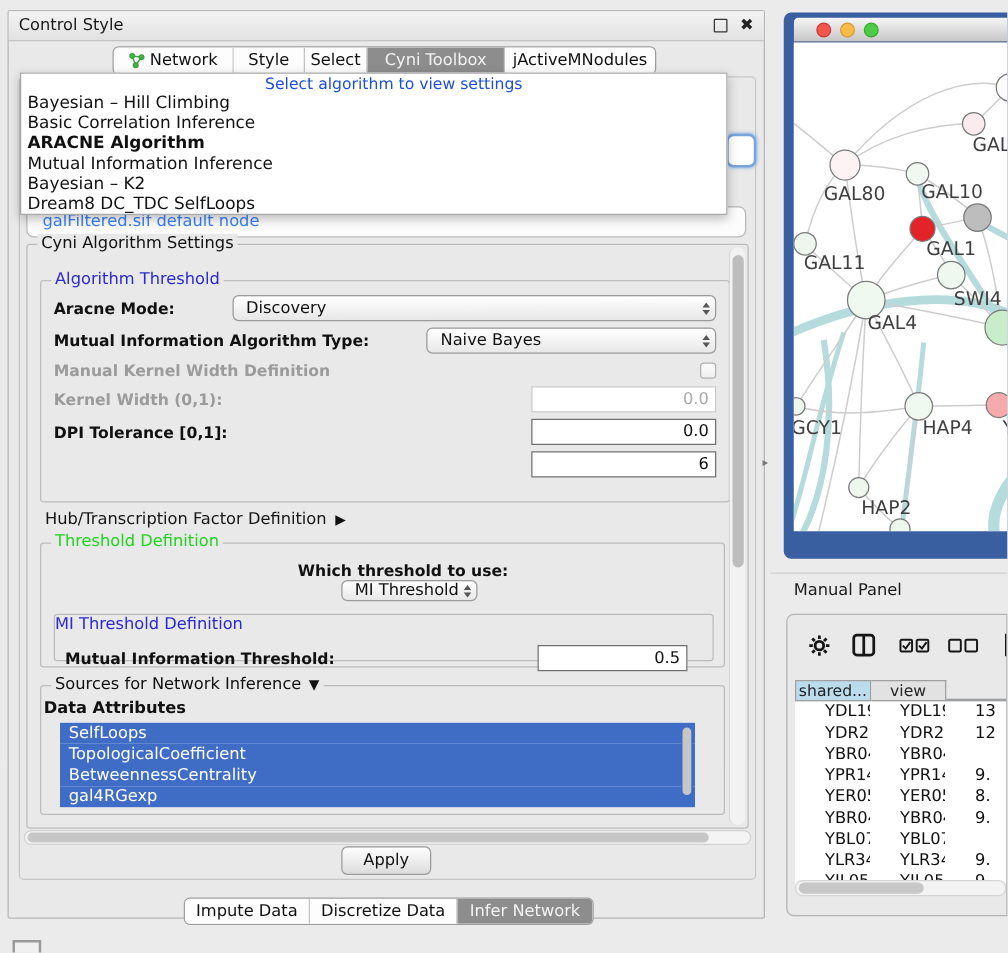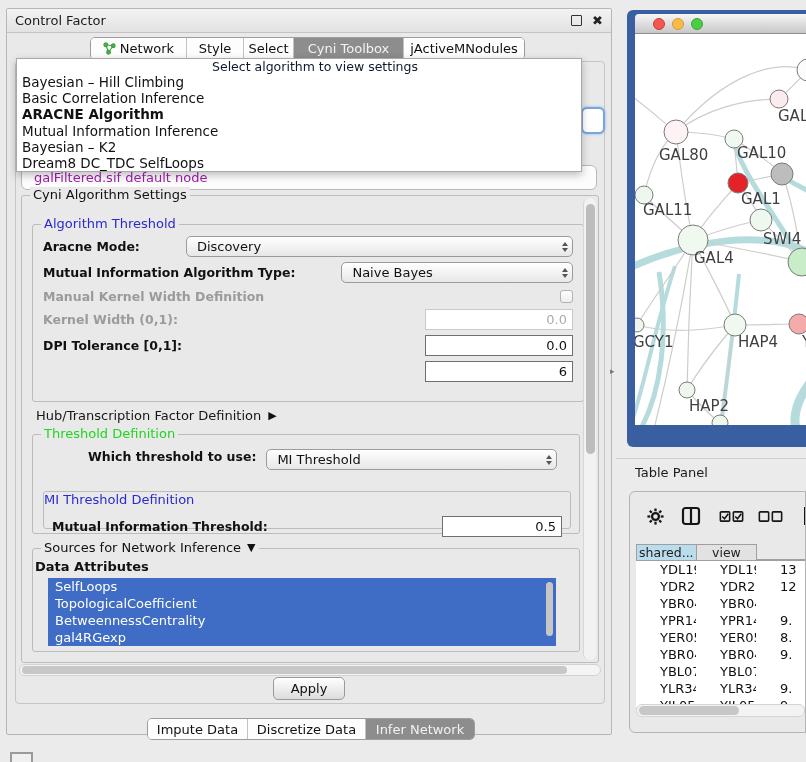--- a/index.html
+++ b/index.html
@@ -124,7 +124,7 @@
 
 <div class="cp">
   <div class="cp-titlebar">
-    <span class="cp-title">Control Factor</span>
+    <span class="cp-title">Control Style</span>
     <span class="tb-btns">
       <span class="float-ic"></span>
       <span class="close-ic">✖</span>

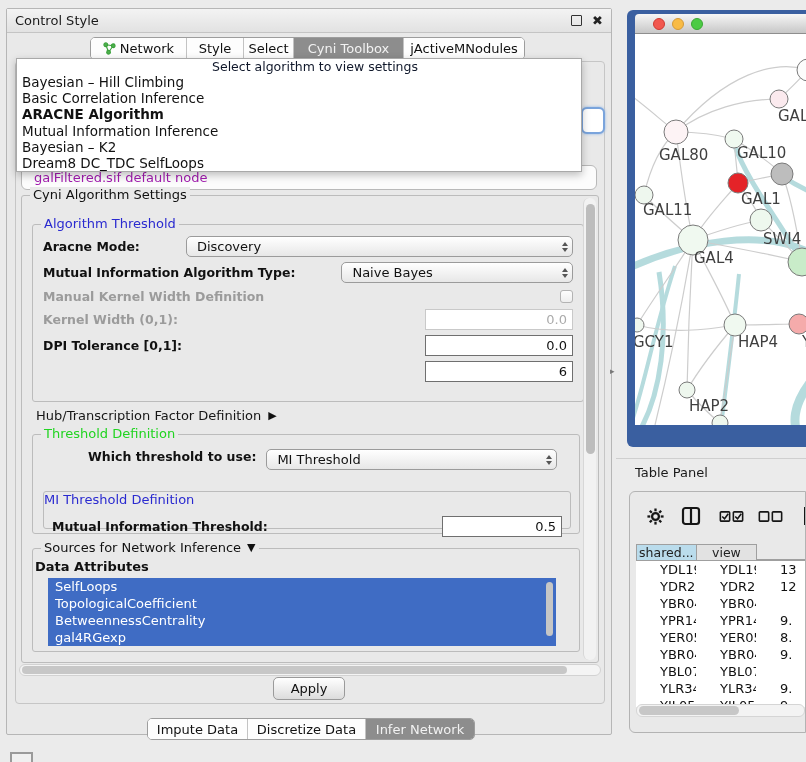--- a/index.html
+++ b/index.html
@@ -31,7 +31,7 @@
 
   
   .popup { position:absolute; left:9px; top:49px; width:566px; height:114px; background:#fff; border:1px solid #a9a9a9; box-shadow:0 3px 8px rgba(0,0,0,.25); z-index:5; }
-  .ph { font-size:12.5px; color:#0f172a; text-align:center; height:15px; line-height:15px;padding-left:32px; }
+  .ph { font-size:12.5px; color:#1d4ed8; text-align:center; height:15px; line-height:15px;padding-left:32px; }
   .pitem { font-size:13.5px; height:16.2px; line-height:16.2px; padding-left:5px; white-space:nowrap; }
   .pitem.sel { font-weight:bold; }
 

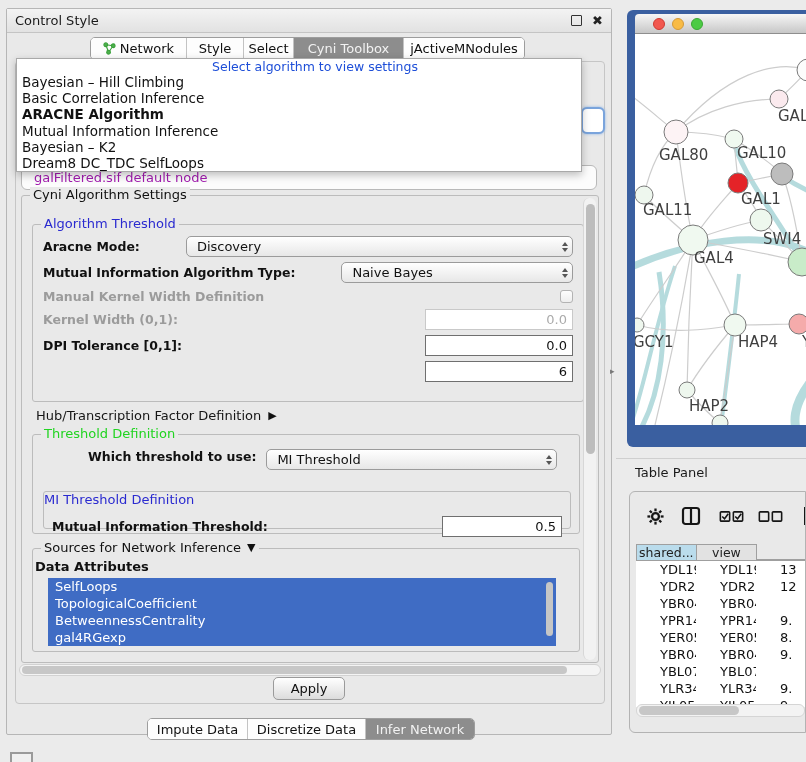--- a/index.html
+++ b/index.html
@@ -27,7 +27,7 @@
   .focus-frag { position:absolute; left:574px; top:98px; width:24px; height:27px; background:#fff; border:2px solid #7aa4dc; border-radius:6px; box-shadow:0 0 3px #8ab2e4; }
 
   
-  .behind-combo { position:absolute; left:14px; top:156px; width:576px; height:25px; background:#fcfcfc; border:1px solid #b9b9b9; border-radius:6px; display:flex; align-items:center; padding:0 12px; color:#a21caf; font-size:13px; }
+  .behind-combo { position:absolute; left:14px; top:156px; width:576px; height:25px; background:#fcfcfc; border:1px solid #b9b9b9; border-radius:6px; display:flex; align-items:center; padding:0 12px; color:#3b82f6; font-size:13px; }
 
   
   .popup { position:absolute; left:9px; top:49px; width:566px; height:114px; background:#fff; border:1px solid #a9a9a9; box-shadow:0 3px 8px rgba(0,0,0,.25); z-index:5; }

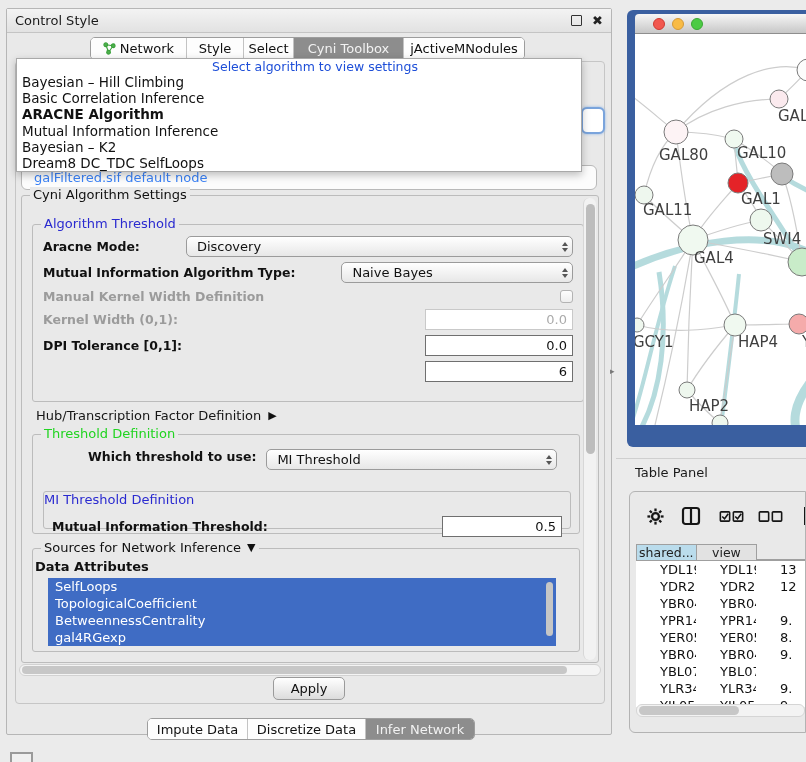--- a/index.html
+++ b/index.html
@@ -63,7 +63,7 @@
   .tri { font-size:11px; color:#111; }
 
   .thresh { left:10px; top:238px; width:548px; height:100px; }
-  .whichrow { display:flex; align-items:flex-start; height:22px; margin:14px 22px 0 55px; }
+  .whichrow { display:flex; align-items:center; height:22px; margin:14px 22px 0 55px;flex-direction:column; }
   .whichrow .combo { max-width:292px; }
   .mithresh { position:absolute; left:10px; top:56px; width:528px; height:38px; border:1px solid #bcbcbc; border-radius:3px; }
   .mithresh .frow { margin:8px 8px 0 8px; }

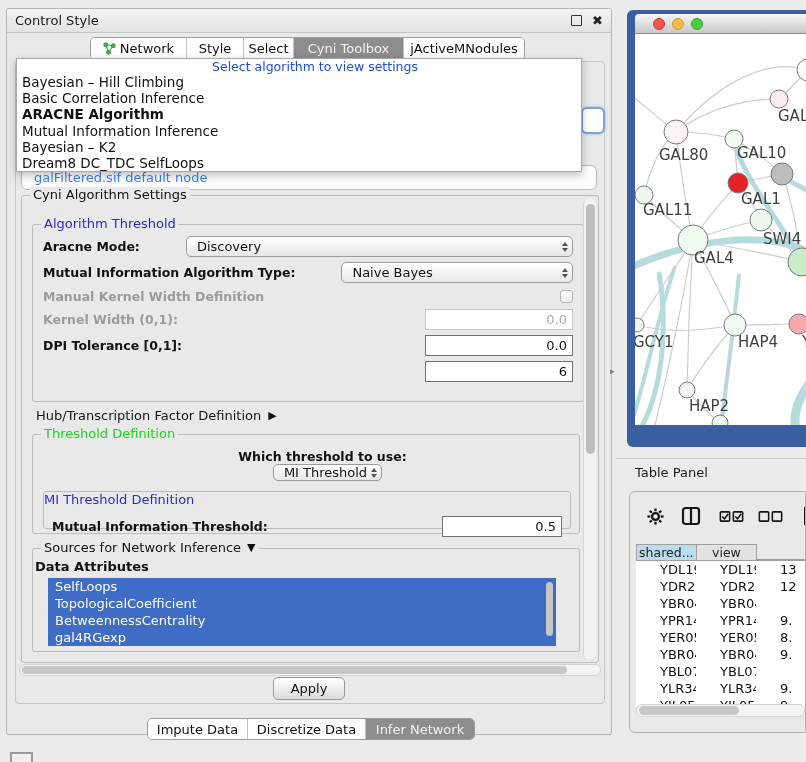--- a/index.html
+++ b/index.html
@@ -374,7 +374,7 @@
 </div>
 
 <div class="tp-titlebar">
-  <span>Table Panel</span>
+  <span>Manual Panel</span>
 </div>
 
 <div class="tpanel">

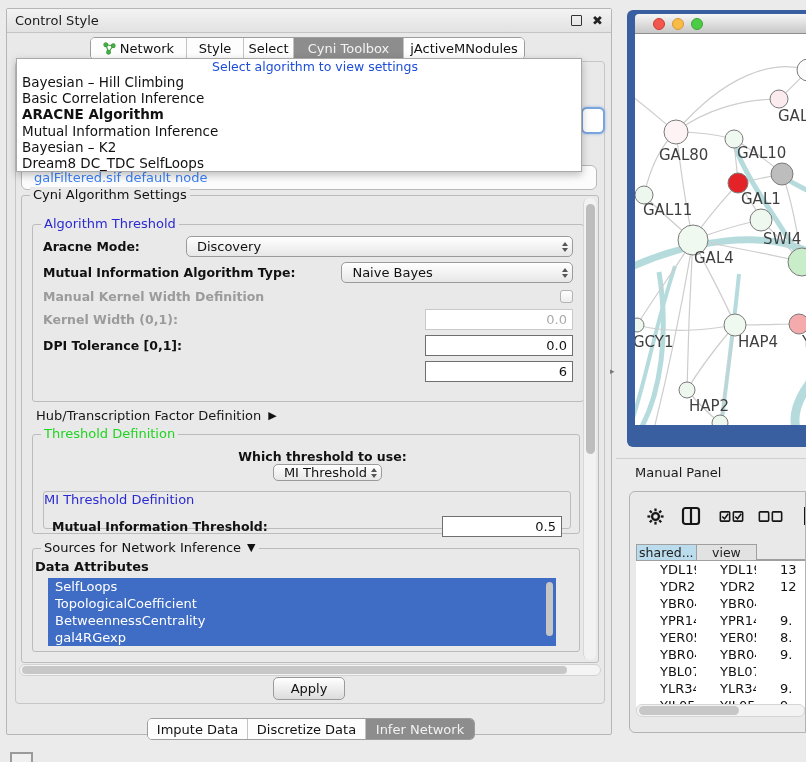--- a/index.html
+++ b/index.html
@@ -66,7 +66,7 @@
   .whichrow { display:flex; align-items:center; height:22px; margin:14px 22px 0 55px;flex-direction:column; }
   .whichrow .combo { max-width:292px; }
   .mithresh { position:absolute; left:10px; top:56px; width:528px; height:38px; border:1px solid #bcbcbc; border-radius:3px; }
-  .mithresh .frow { margin:8px 8px 0 8px; }
+  .mithresh .frow { margin:8px 20px 0 8px; }
   .mithresh .field { width:120px; }
 
   .sources { left:10px; top:352px; width:548px; height:104px; }

